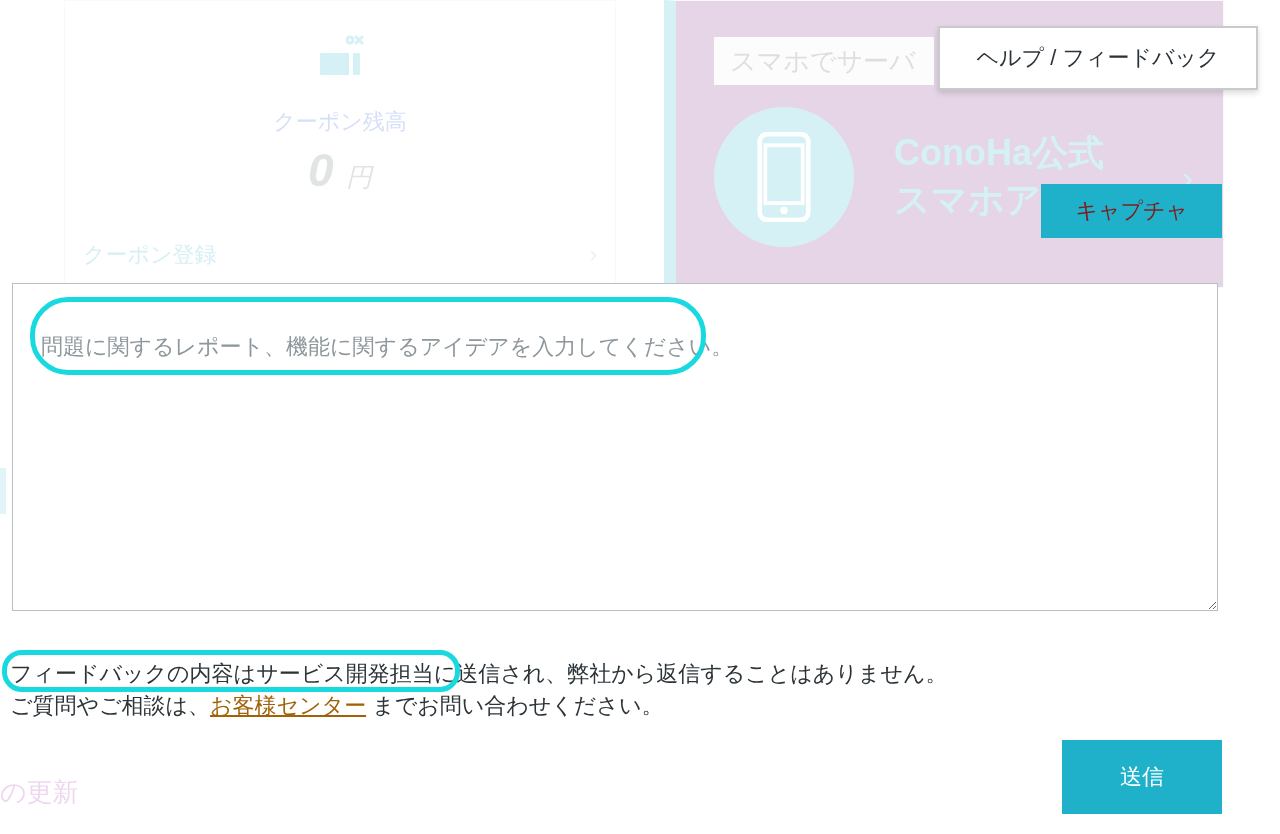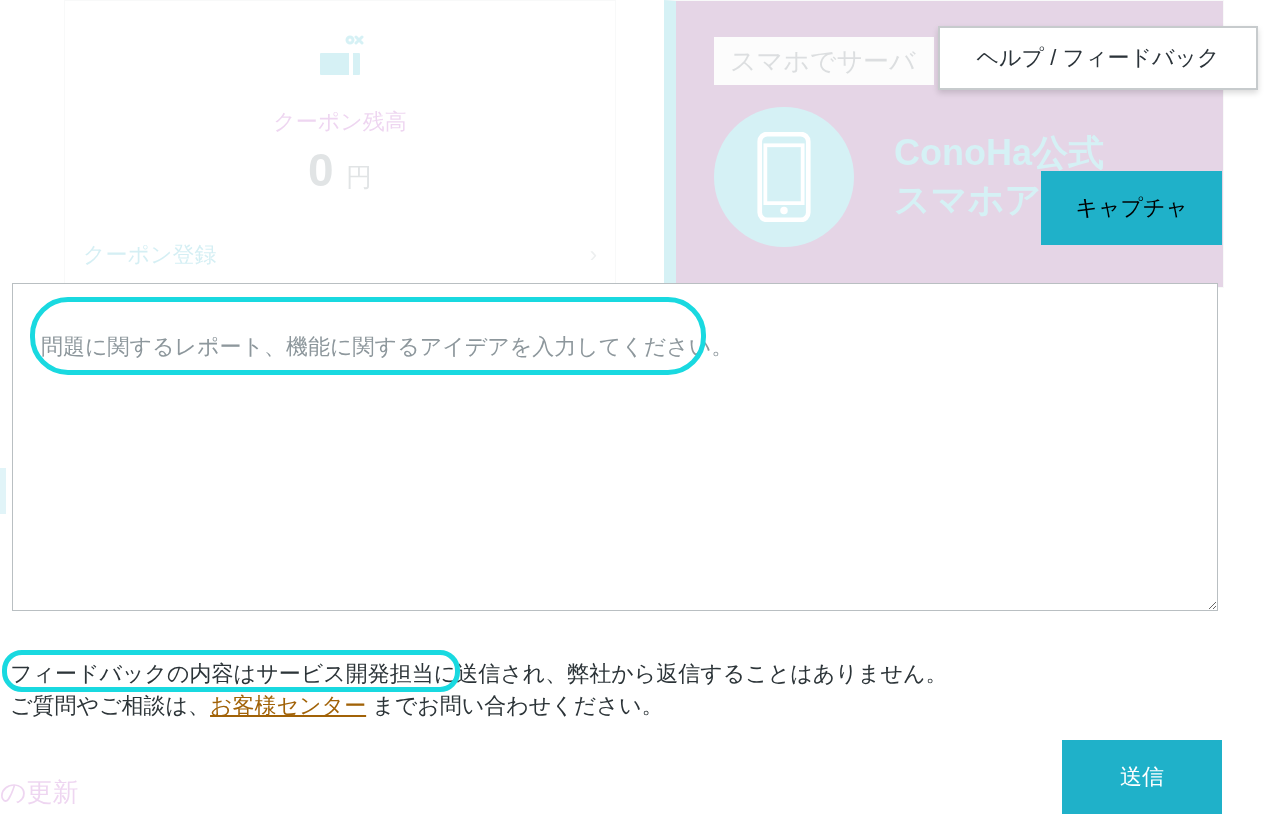--- a/index.html
+++ b/index.html
@@ -50,7 +50,7 @@
       text-align: center;
       top: 106px;
       font-size: 22px;
-      color: #a21caf;
+      color: #1d4ed8;
     }
     .coupon-amount {
       position: absolute;

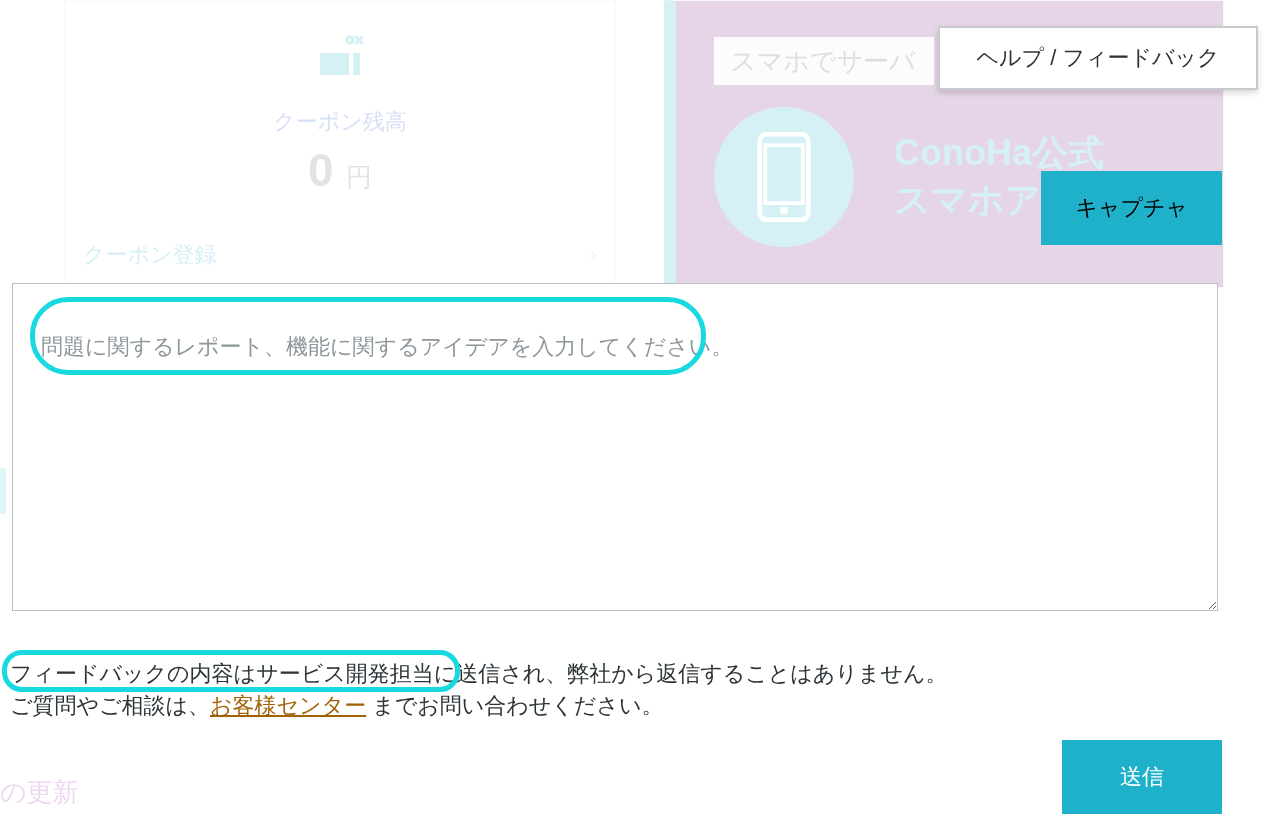--- a/index.html
+++ b/index.html
@@ -58,6 +58,7 @@
       text-align: center;
       top: 142px;
       color: #5a6a72;
+      font-style: italic;
     }
     .coupon-zero { font-size: 46px; font-weight: 600; }
     .coupon-yen { font-size: 26px; margin-left: 8px; }

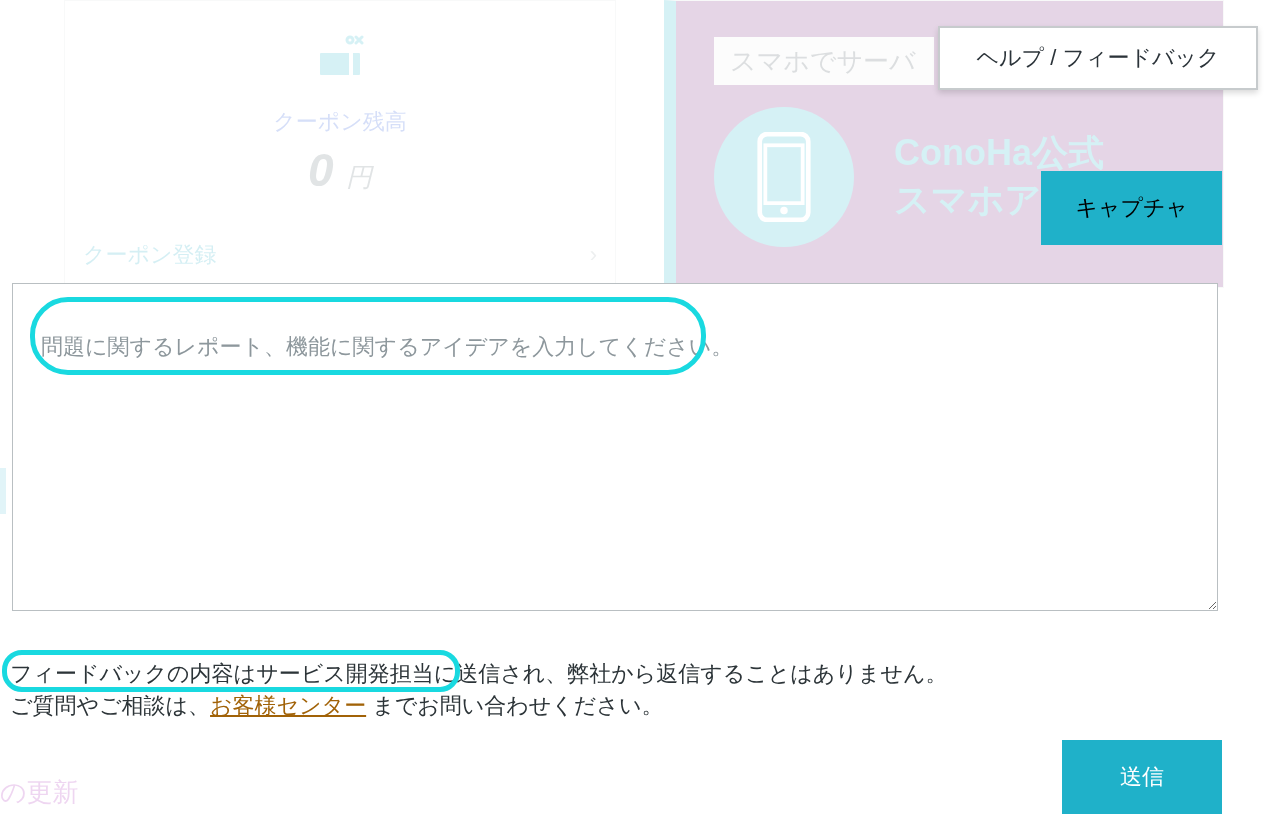--- a/index.html
+++ b/index.html
@@ -155,12 +155,12 @@
     .capture-btn {
       position: absolute;
       right: 58px;
-      top: 171px;
+      top: 184px;
       z-index: 10;
       background: #1fb1c9;
-      color: #000000;
-      font-size: 22px;
-      padding: 22px 34px;
+      color: #7f1d1d;
+      font-size: 22px;
+      padding: 12px 34px;
       border: none;
       cursor: pointer;
     }

